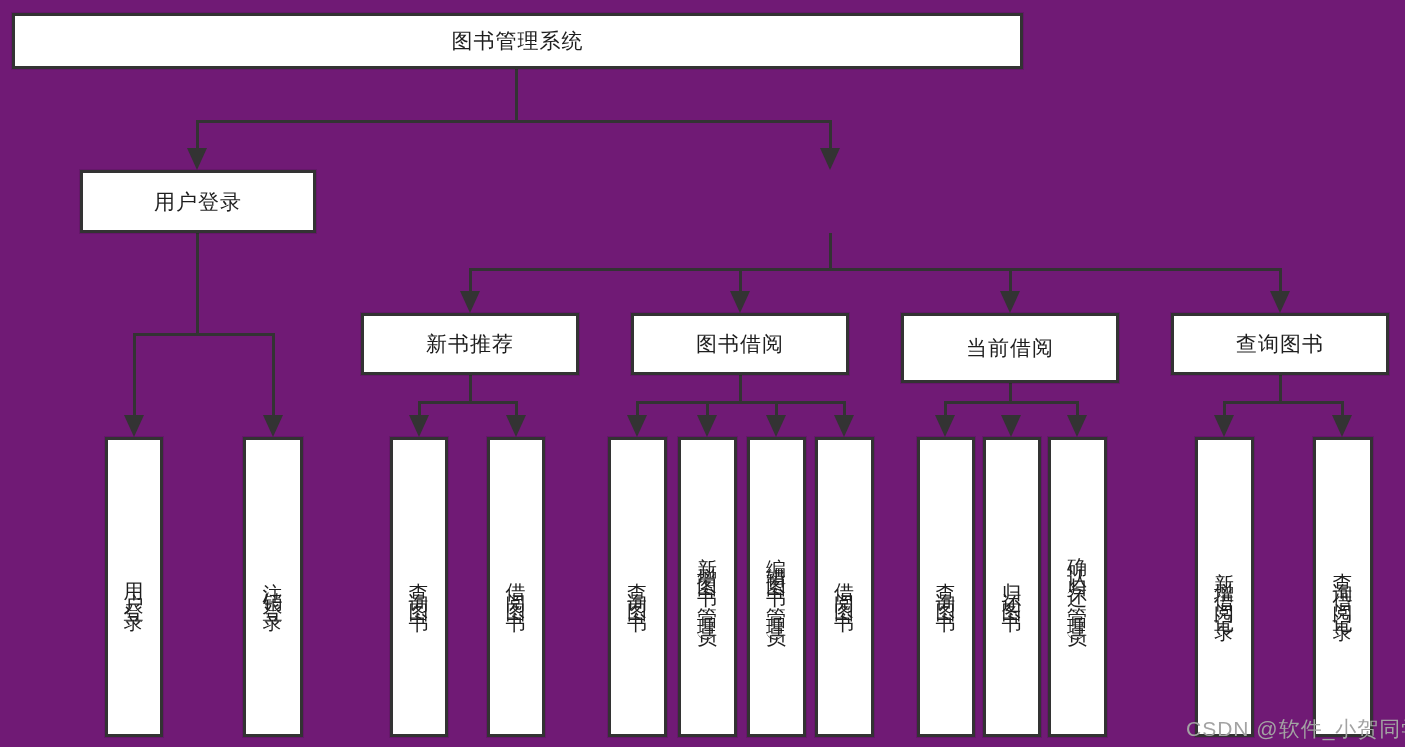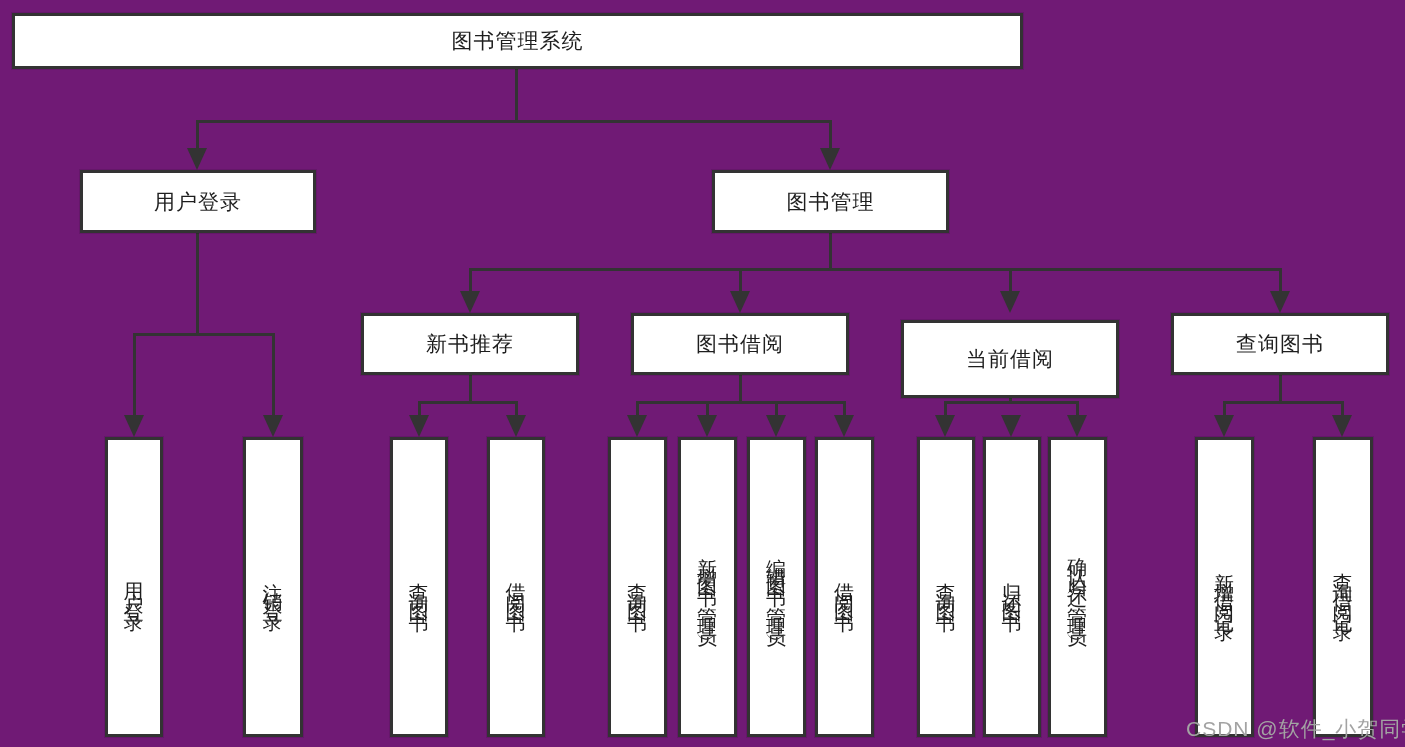--- a/index.html
+++ b/index.html
@@ -120,9 +120,6 @@
   <div class="node node-h" style="left:80px;top:170px;width:236px;height:63px;">
     <span>用户登录</span>
   </div>
-  <div class="node node-h" style="left:712px;top:170px;width:237px;height:63px;">
-    <span>图书管理</span>
-  </div>
 
   <div class="node node-h" style="left:361px;top:313px;width:218px;height:62px;">
     <span>新书推荐</span>

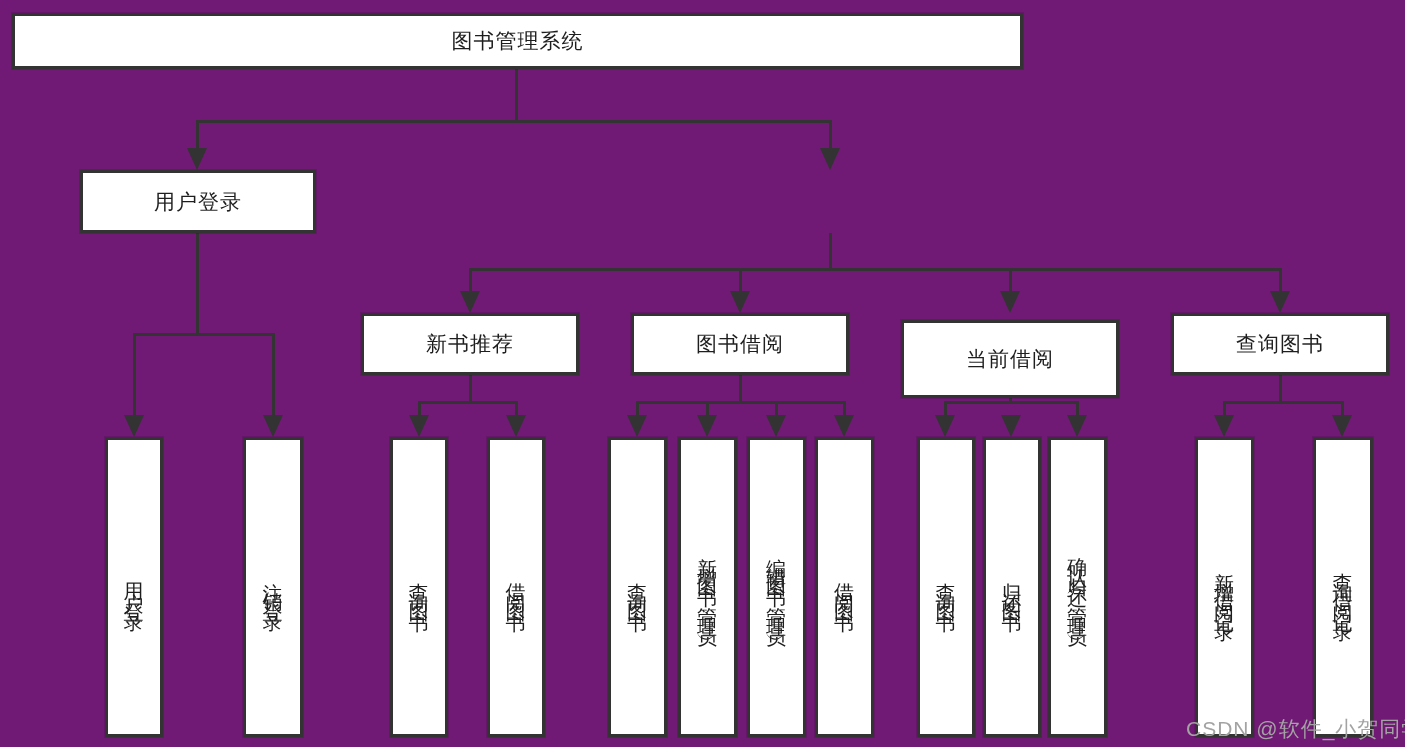--- a/index.html
+++ b/index.html
@@ -127,7 +127,7 @@
   <div class="node node-h" style="left:631px;top:313px;width:218px;height:62px;align-items:center;">
     <span>图书借阅</span>
   </div>
-  <div class="node node-h" style="left:901px;top:320px;width:218px;height:78px;font-family:Liberation Serif, serif;">
+  <div class="node node-h" style="left:901px;top:313px;width:218px;height:70px;font-family:Liberation Serif, serif;">
     <span>当前借阅</span>
   </div>
   <div class="node node-h" style="left:1171px;top:313px;width:218px;height:62px;">

